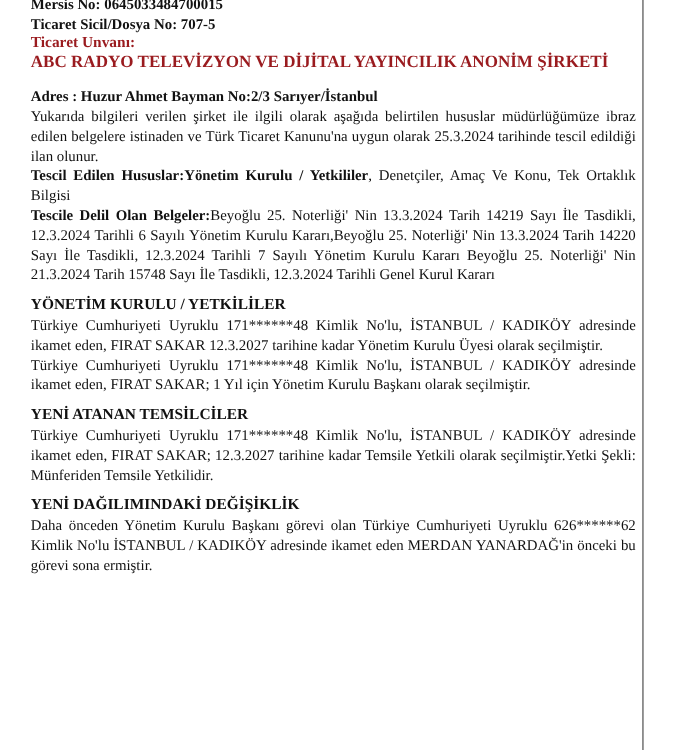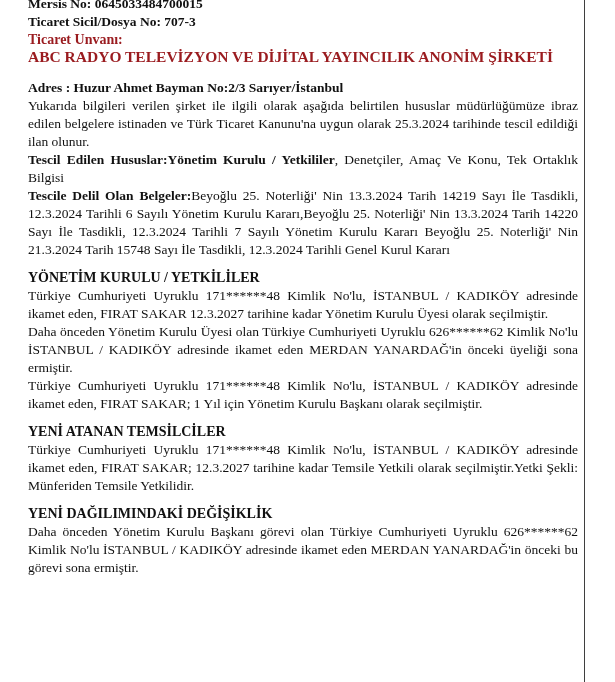--- a/index.html
+++ b/index.html
@@ -65,7 +65,7 @@
   <div class="content">
 
     <p class="hdr-line">Mersis No: 0645033484700015</p>
-    <p class="hdr-line">Ticaret Sicil/Dosya No: 707-3</p>
+    <p class="hdr-line">Ticaret Sicil/Dosya No: 707-5</p>
 
     <p class="title-caption red">Ticaret Unvanı:</p>
     <p class="company-name red">ABC RADYO TELEVİZYON VE DİJİTAL YAYINCILIK ANONİM ŞİRKETİ</p>

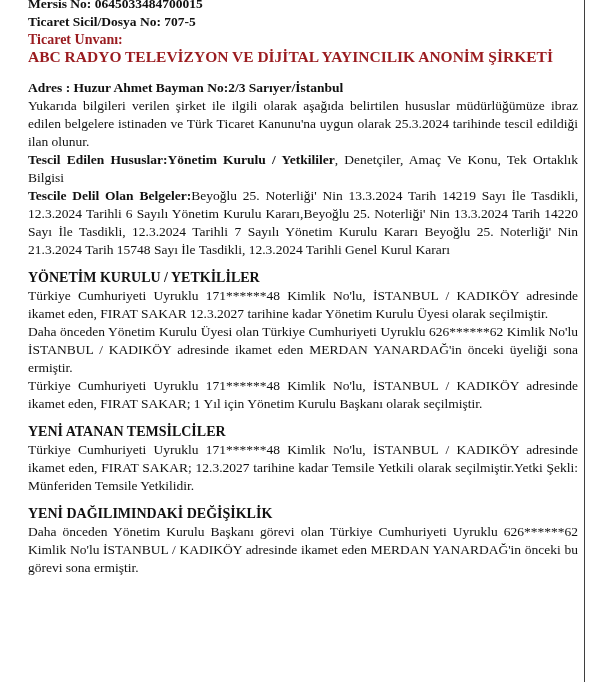--- a/index.html
+++ b/index.html
@@ -81,7 +81,6 @@
     <div>
       <p class="section-heading">YÖNETİM KURULU / YETKİLİLER</p>
       <p>Türkiye Cumhuriyeti Uyruklu 171******48 Kimlik No'lu, İSTANBUL / KADIKÖY adresinde ikamet eden, FIRAT SAKAR 12.3.2027 tarihine kadar Yönetim Kurulu Üyesi olarak seçilmiştir.</p>
-      <p>Daha önceden Yönetim Kurulu Üyesi olan Türkiye Cumhuriyeti Uyruklu 626******62 Kimlik No'lu İSTANBUL / KADIKÖY adresinde ikamet eden MERDAN YANARDAĞ'in önceki üyeliği sona ermiştir.</p>
       <p>Türkiye Cumhuriyeti Uyruklu 171******48 Kimlik No'lu, İSTANBUL / KADIKÖY adresinde ikamet eden, FIRAT SAKAR; 1 Yıl için Yönetim Kurulu Başkanı olarak seçilmiştir.</p>
     </div>
 

